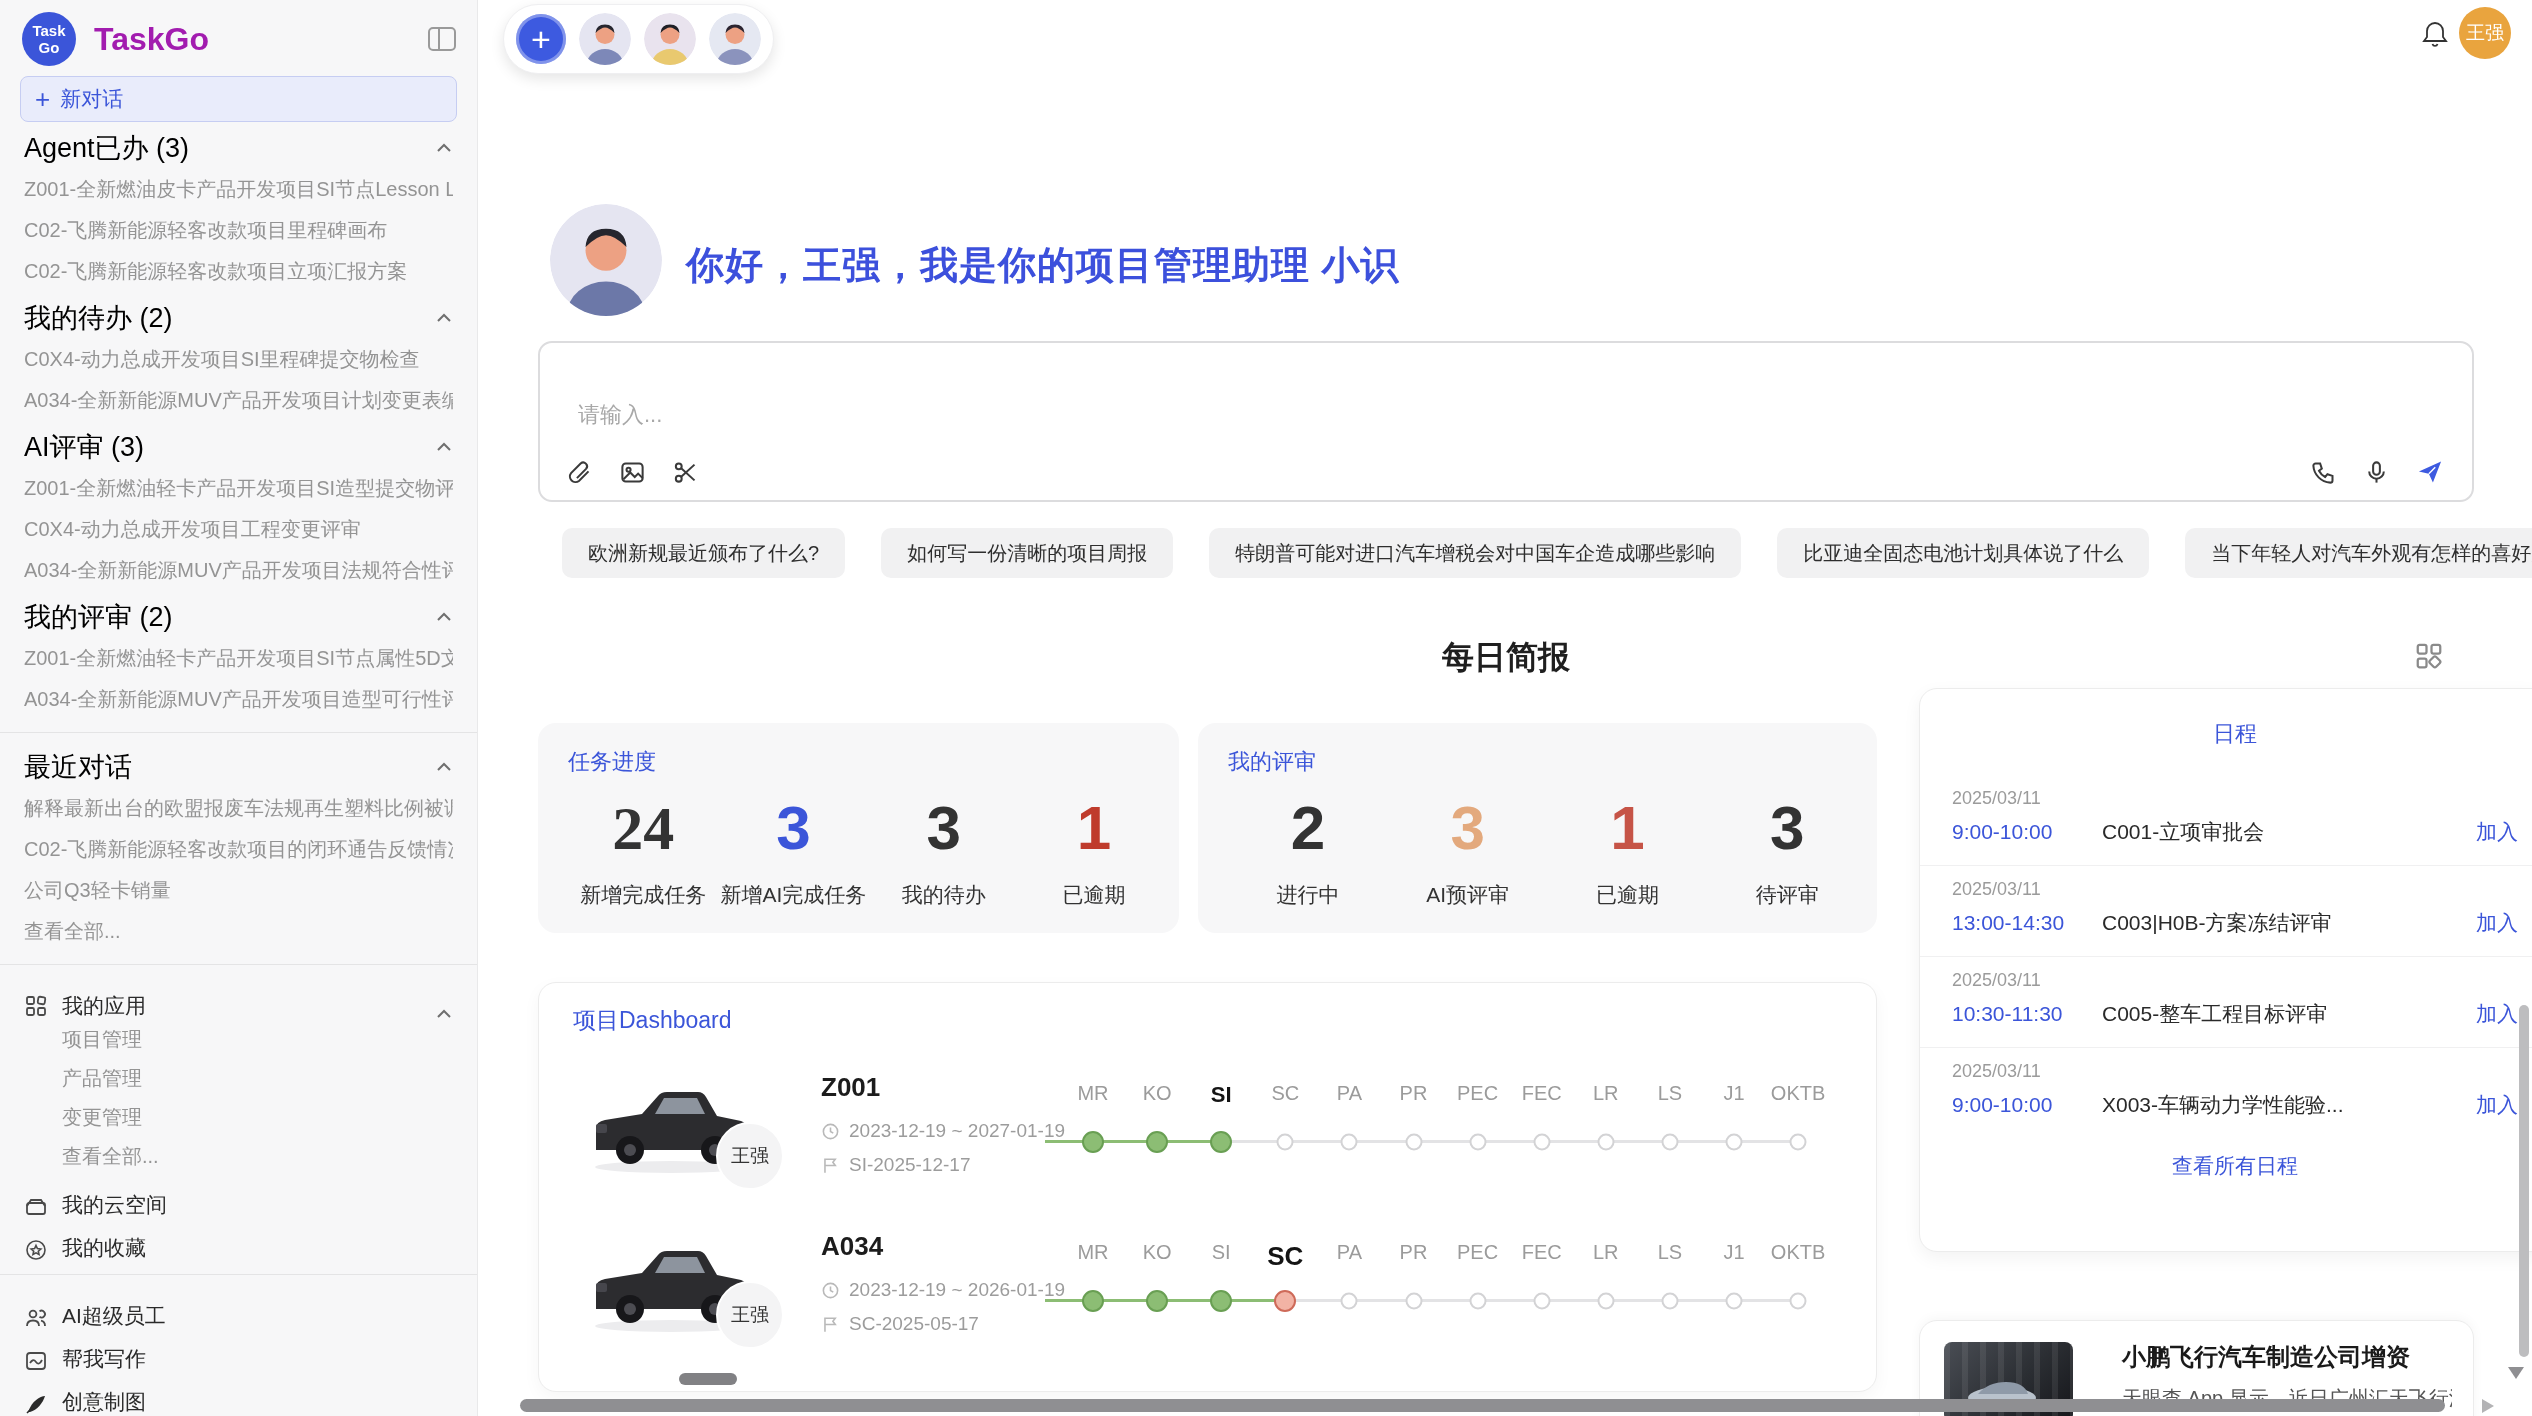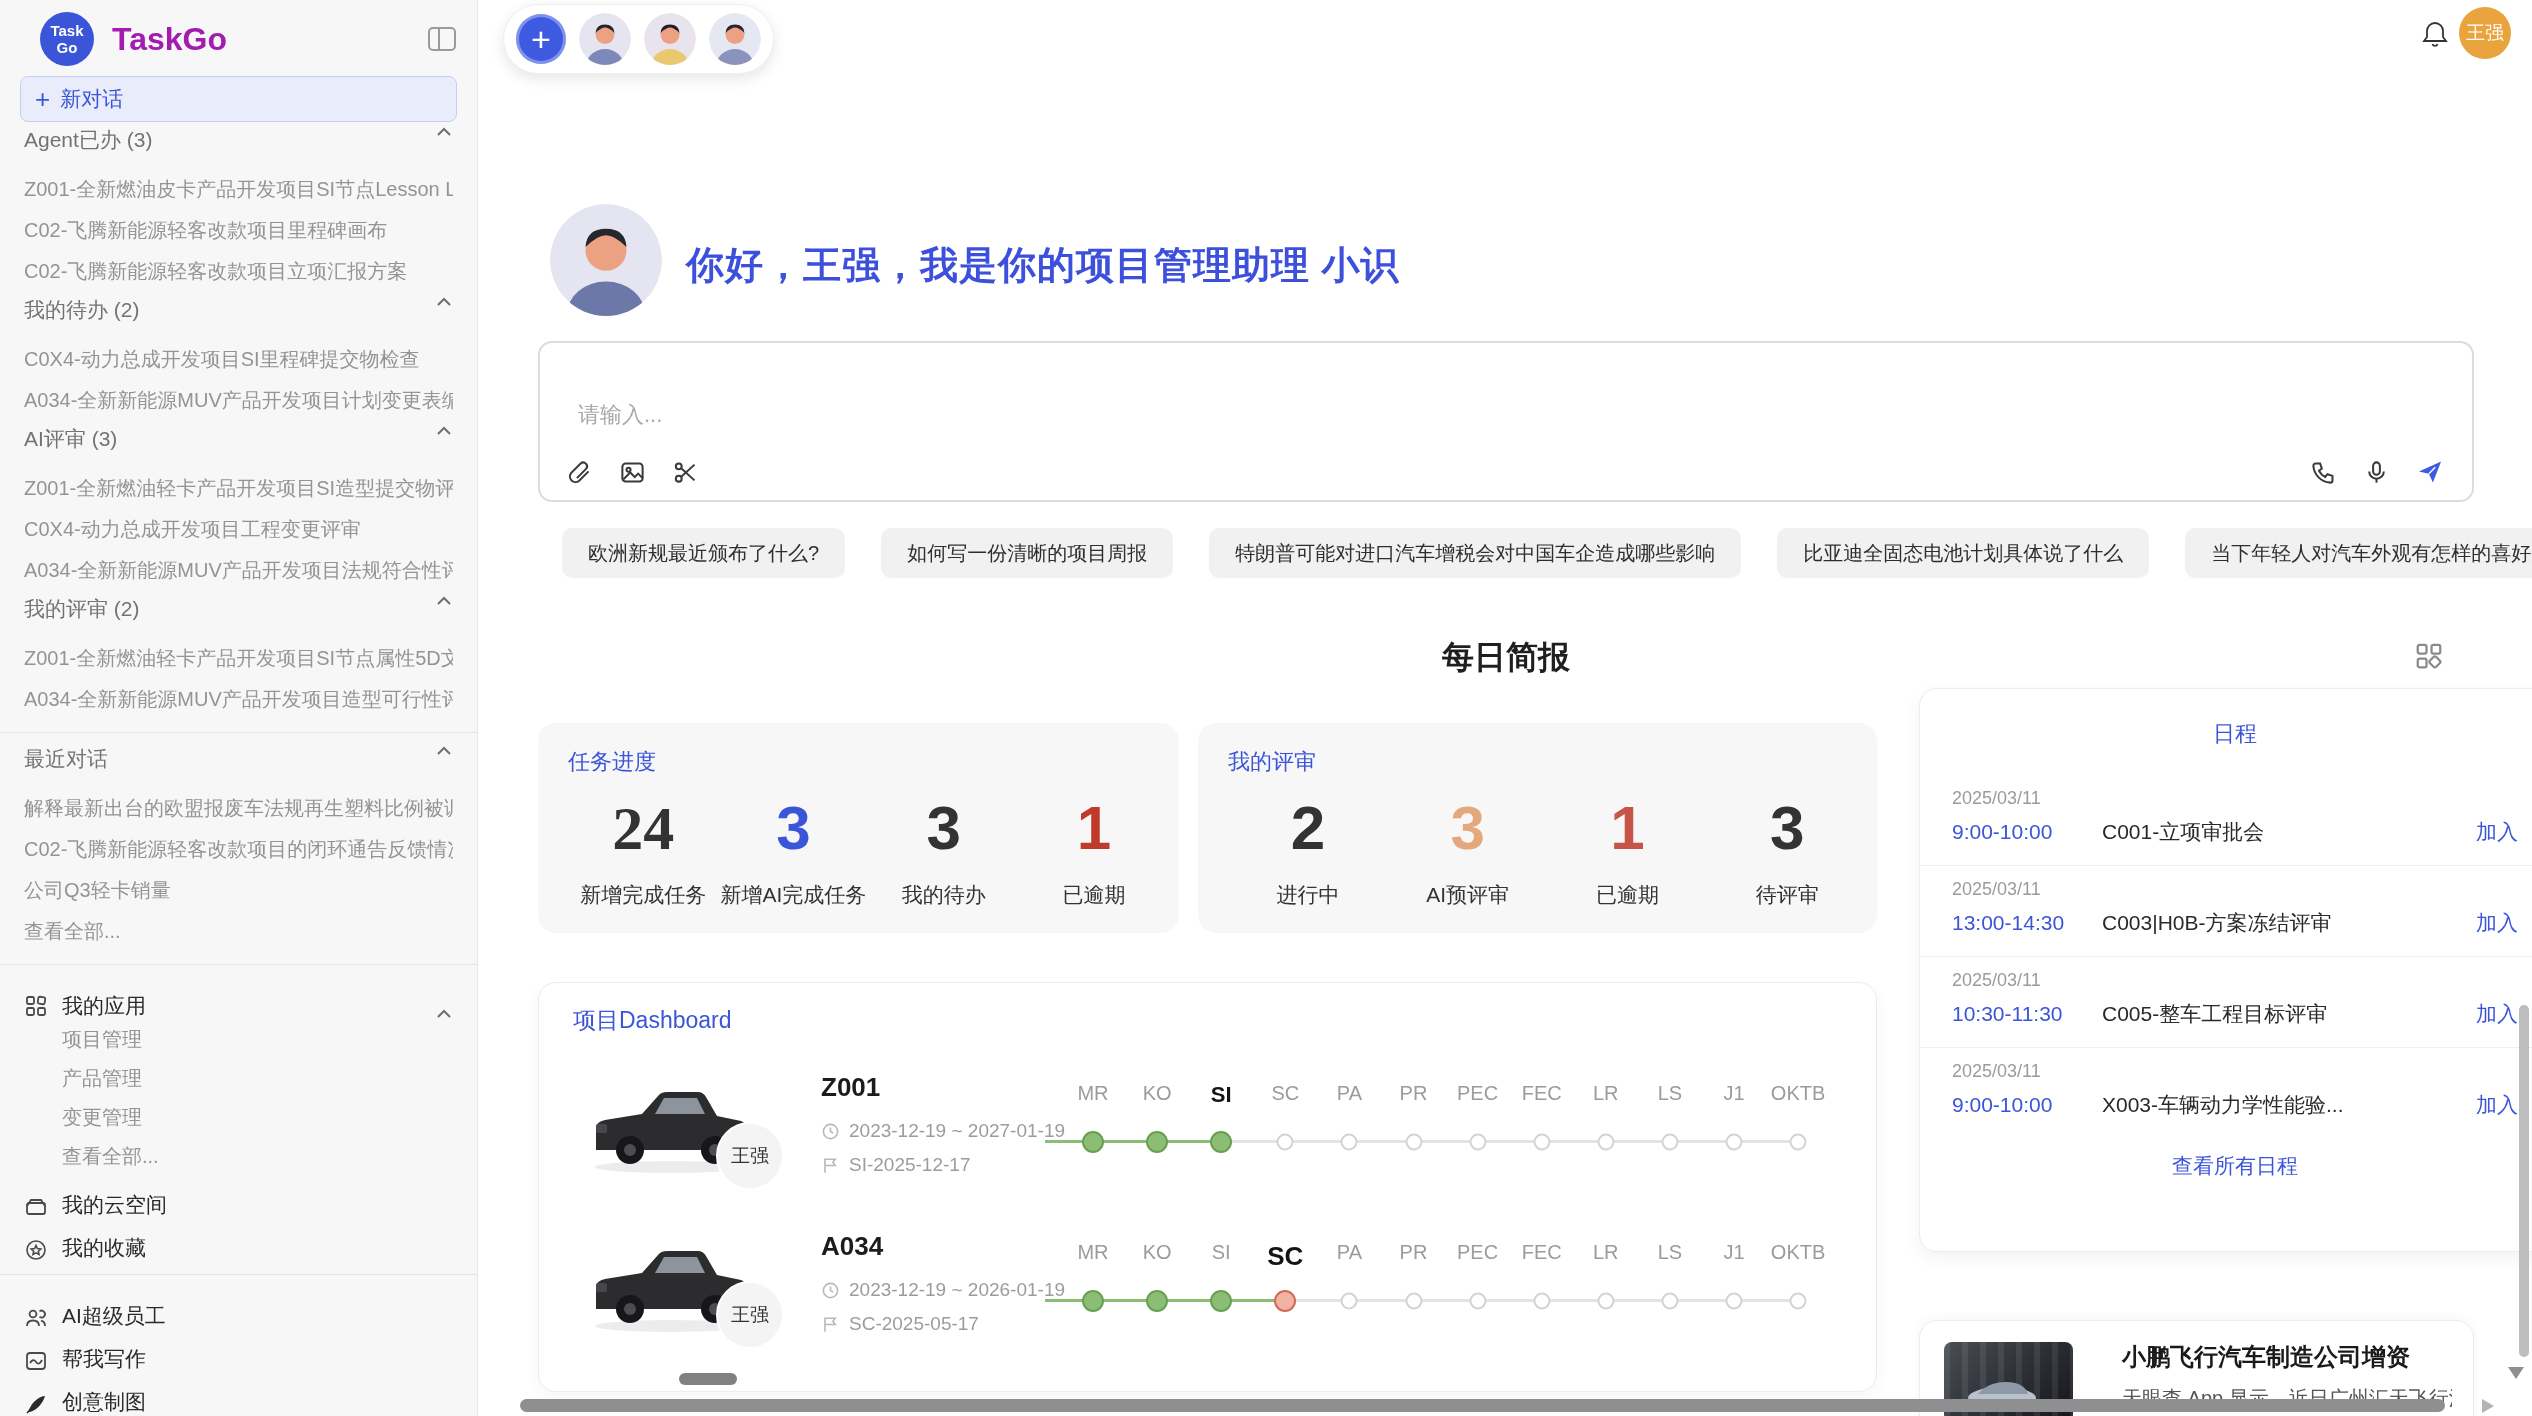--- a/index.html
+++ b/index.html
@@ -10,7 +10,7 @@
   
   #sidebar{position:absolute;left:0;top:0;width:478px;height:1416px;background:#f7f7f8;
            border-right:1px solid #e9e9ea;box-sizing:border-box;overflow:hidden}
-  .side-top{display:flex;align-items:center;padding:12px 20px 0 40px}
+  .side-top{display:flex;align-items:center;padding:12px 20px 0 22px}
   .logo{width:54px;height:54px;border-radius:50%;background:#3b55d9;color:#fff;display:flex;
         flex-direction:column;align-items:center;justify-content:center;font-size:15px;line-height:17px;font-weight:700}
   .app-title{font-size:32px;font-weight:700;color:#a21caf;margin-left:18px;flex:1}

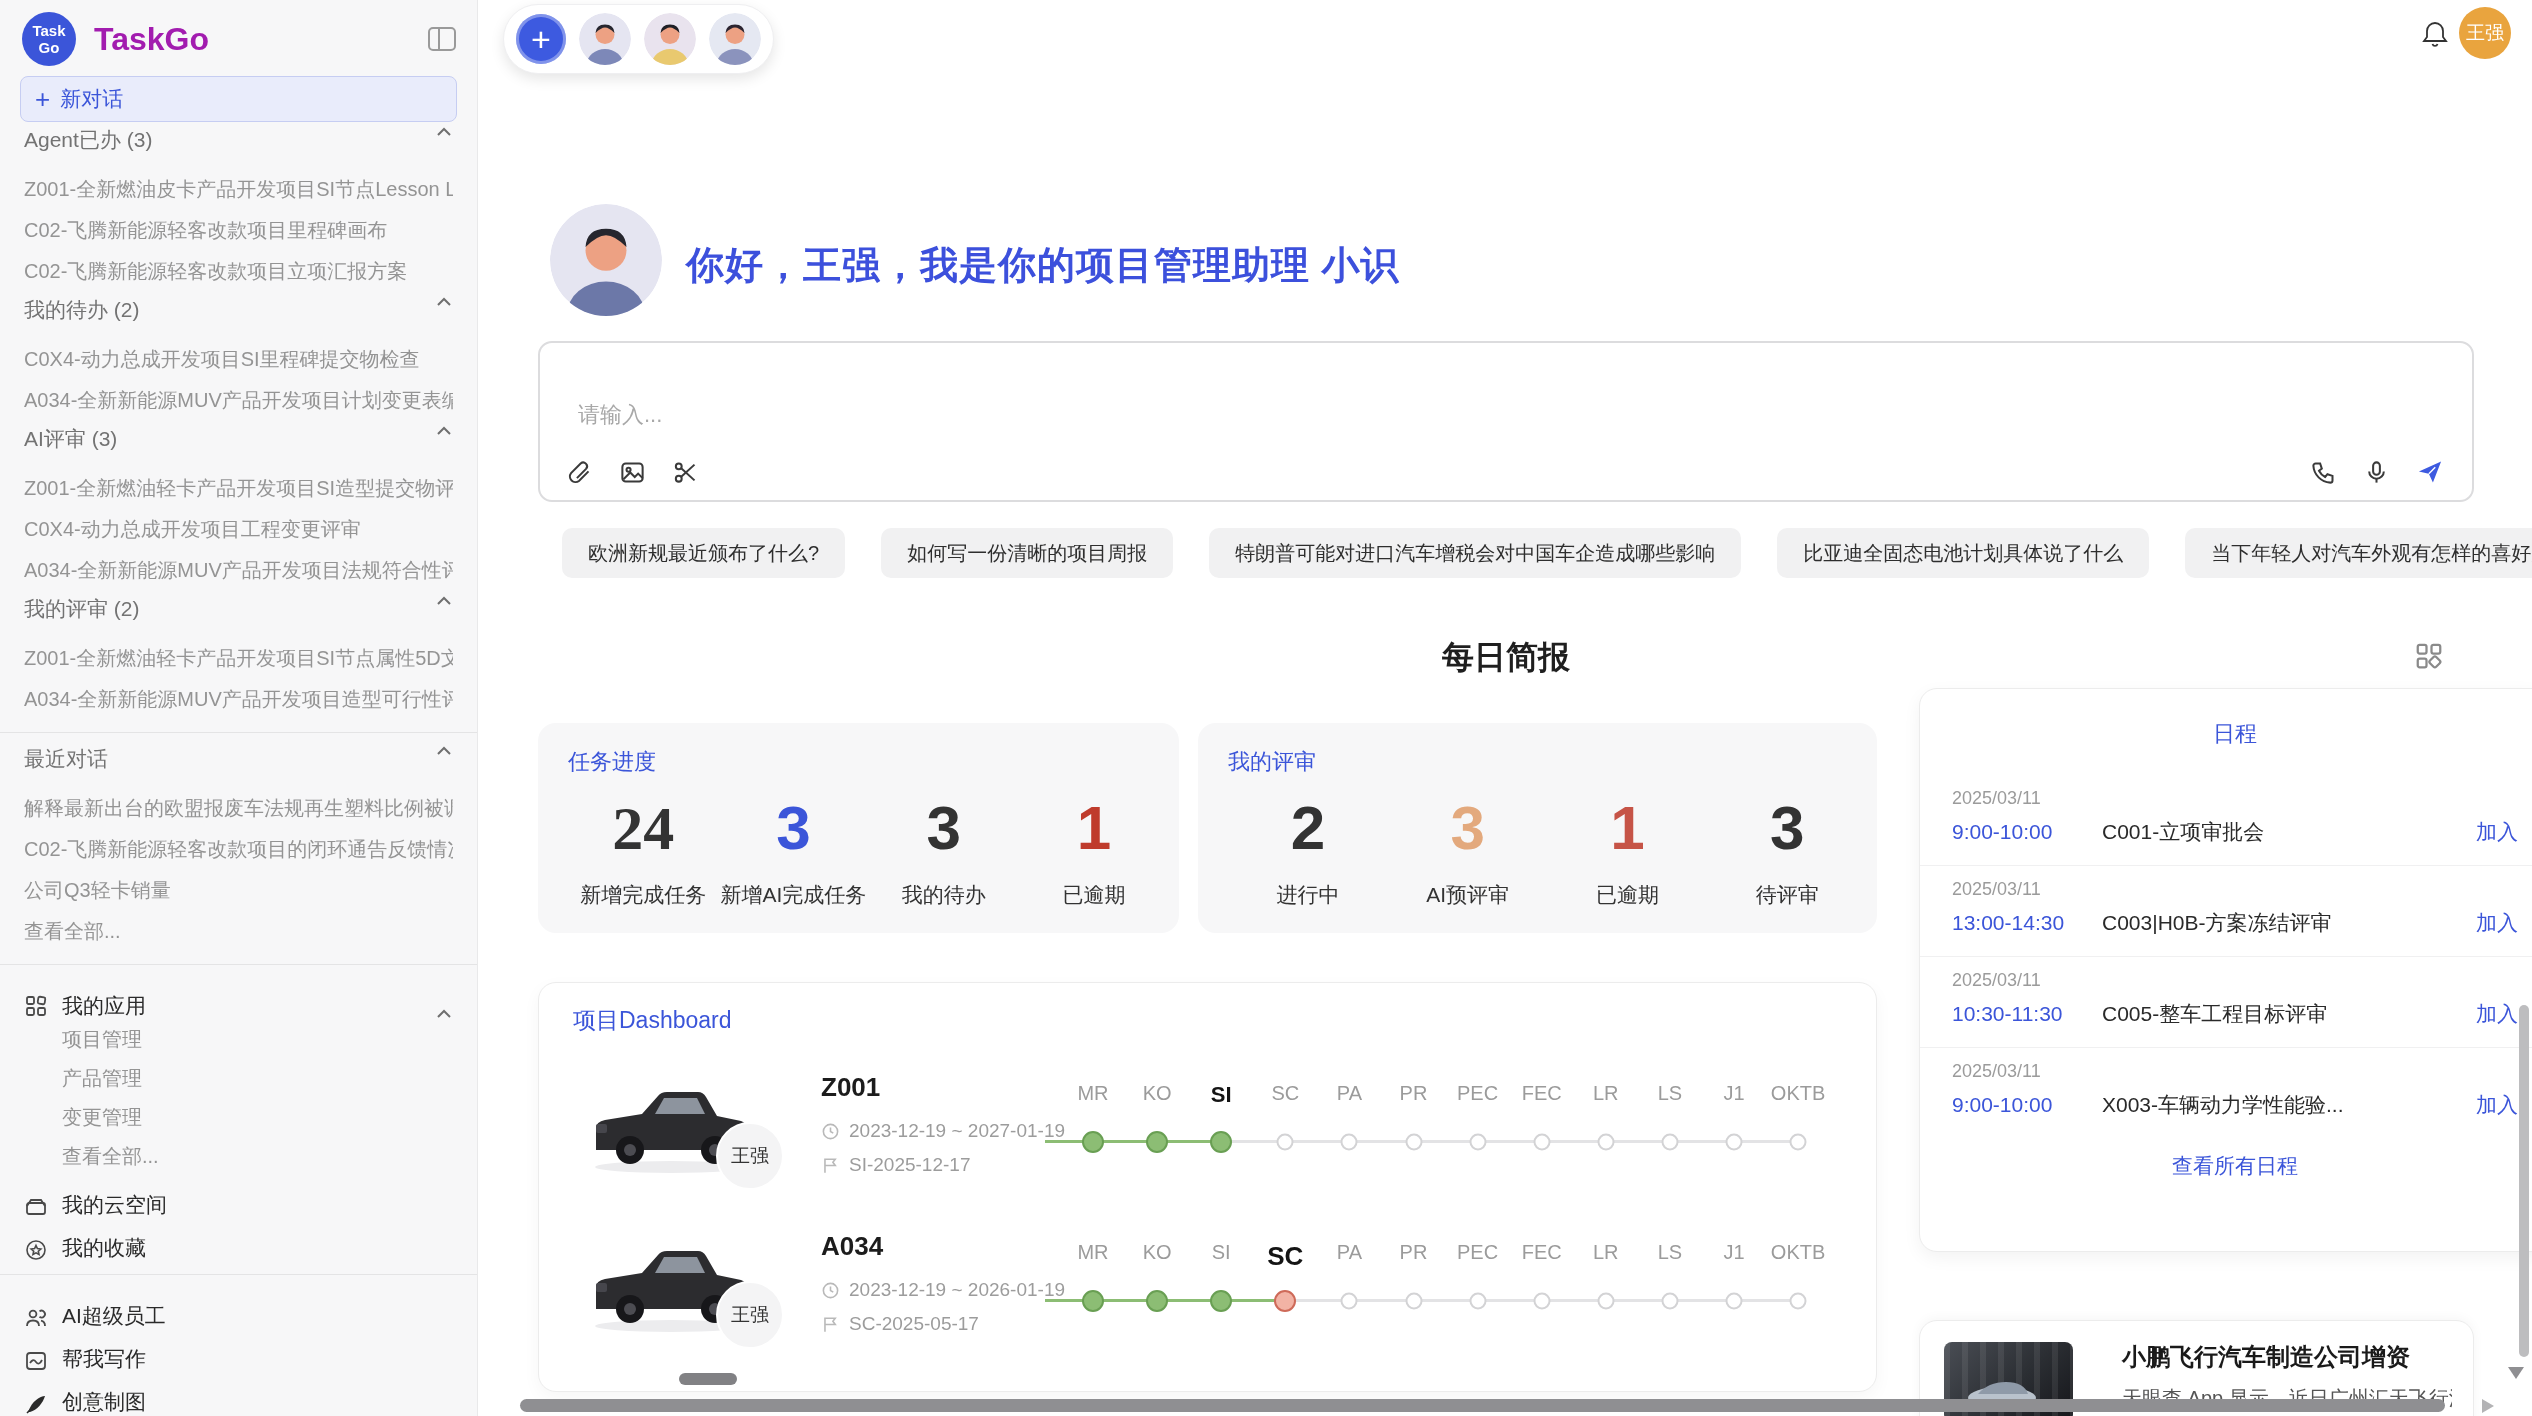--- a/index.html
+++ b/index.html
@@ -19,8 +19,8 @@
             display:flex;align-items:center;padding:0 14px;color:#3b55d9;font-size:21px;gap:10px;cursor:pointer}
   .new-chat .plus{font-size:26px;line-height:1}
   .side-body{padding:0 24px}
-  .sec-header{display:flex;justify-content:space-between;align-items:flex-start;height:43px;font-size:21px;
-              color:#737373;font-weight:500;margin-top:4px;cursor:pointer}
+  .sec-header{display:flex;justify-content:space-between;align-items:center;height:43px;font-size:27px;
+              color:#000000;font-weight:500;margin-top:4px;cursor:pointer}
   .side-item{height:41px;line-height:41px;font-size:20px;color:#949494;white-space:nowrap;overflow:hidden;cursor:pointer}
   .side-divider{height:1px;background:#e4e4e5;margin:12px -24px}
   .app-row{display:flex;align-items:flex-end;gap:14px;height:43px;font-size:21px;color:#2a2a2a;cursor:pointer}

